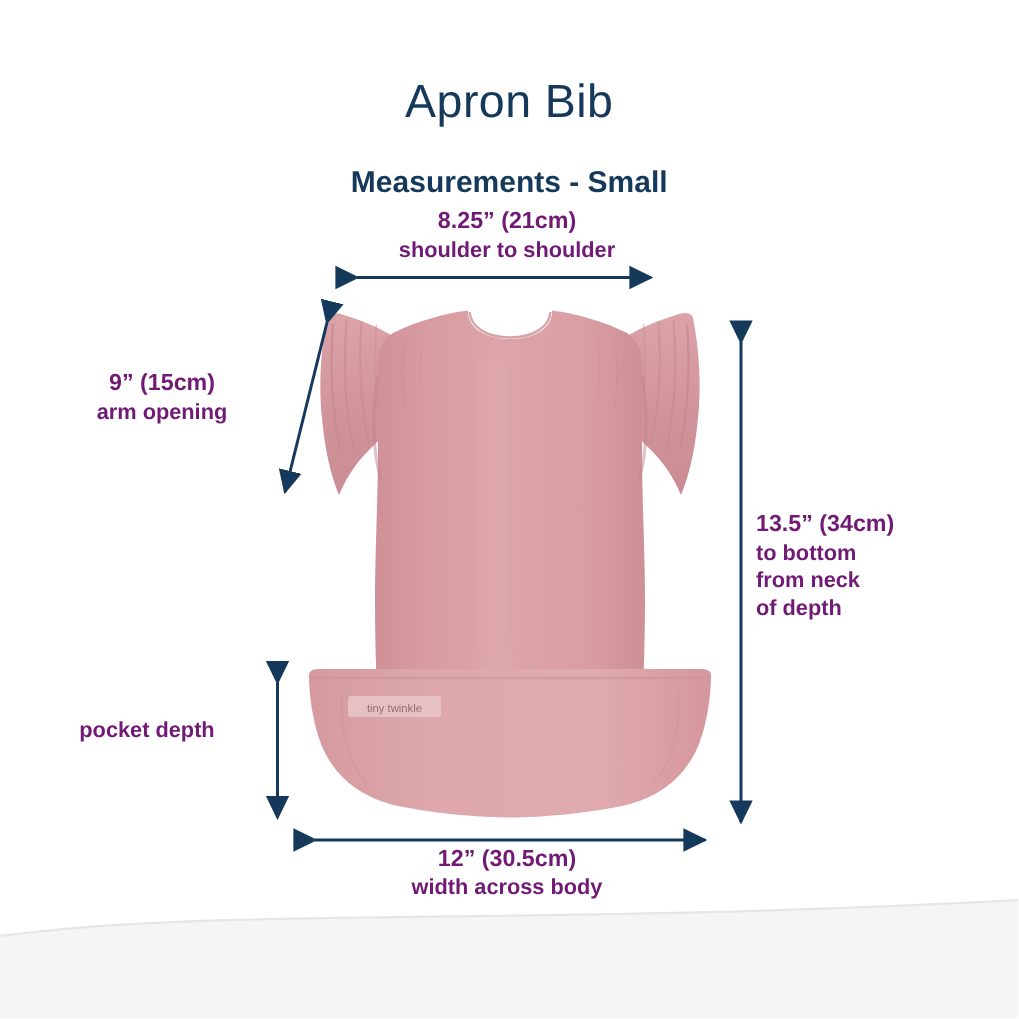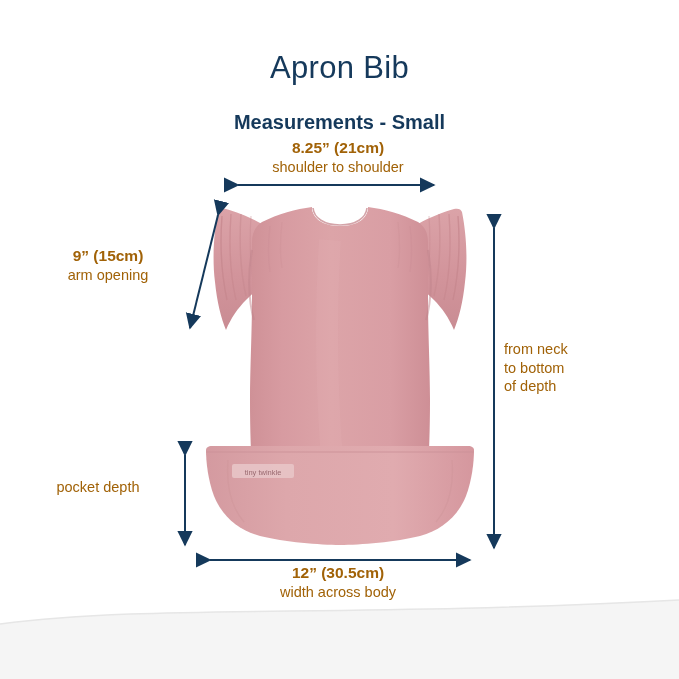--- a/index.html
+++ b/index.html
@@ -48,7 +48,7 @@
   
   .label {
     position: absolute;
-    color: #a16207;
+    color: #701a75;
     line-height: 1.28;
   }
   .label .val {

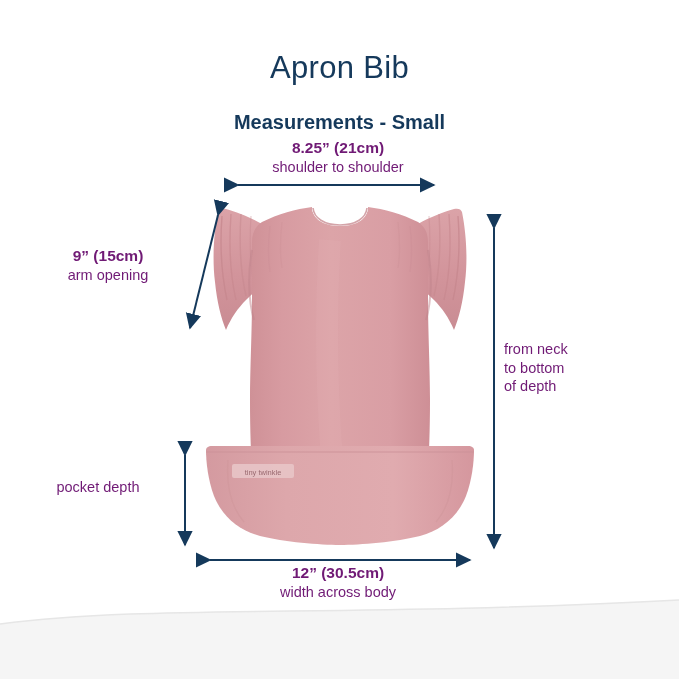--- a/index.html
+++ b/index.html
@@ -57,7 +57,7 @@
     display: block;
   }
   .label .desc {
-    font-weight: normal;
+    font-weight: bold;
     font-size: 14.5px;
     display: block;
   }

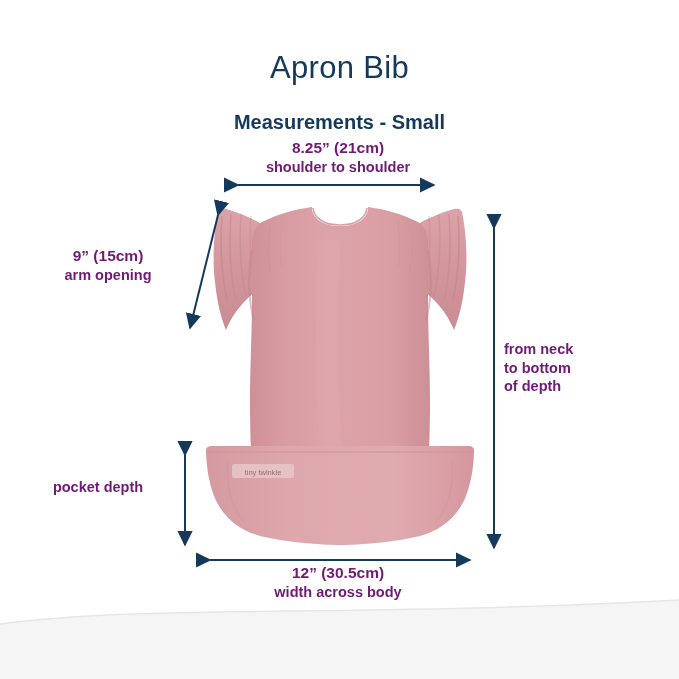--- a/index.html
+++ b/index.html
@@ -232,6 +232,7 @@
   </div>
 
   <div class="label left" id="lbl-height">
+    <span class="val">13.5” (34cm)</span>
     <span class="desc">from neck</span>
     <span class="desc">to bottom</span>
     <span class="desc">of depth</span>

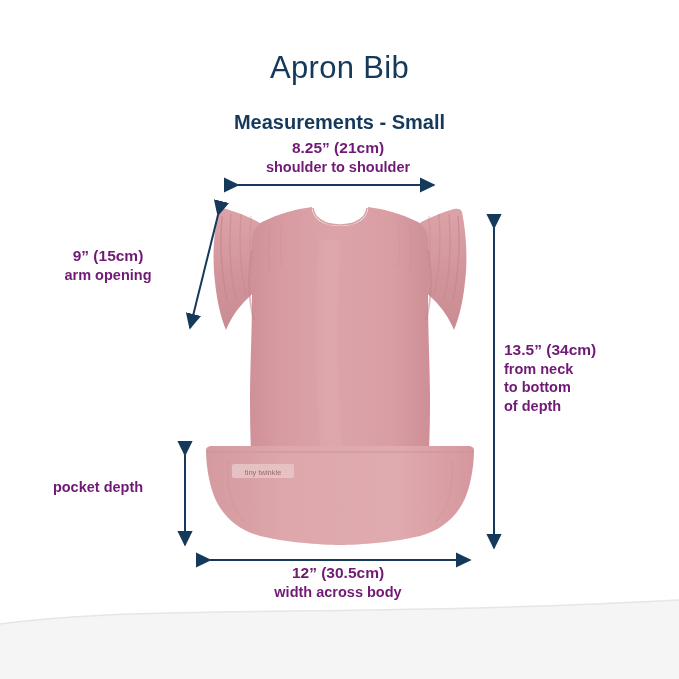--- a/index.html
+++ b/index.html
@@ -233,8 +233,8 @@
 
   <div class="label left" id="lbl-height">
     <span class="val">13.5” (34cm)</span>
+    <span class="desc">to bottom</span>
     <span class="desc">from neck</span>
-    <span class="desc">to bottom</span>
     <span class="desc">of depth</span>
   </div>
 

